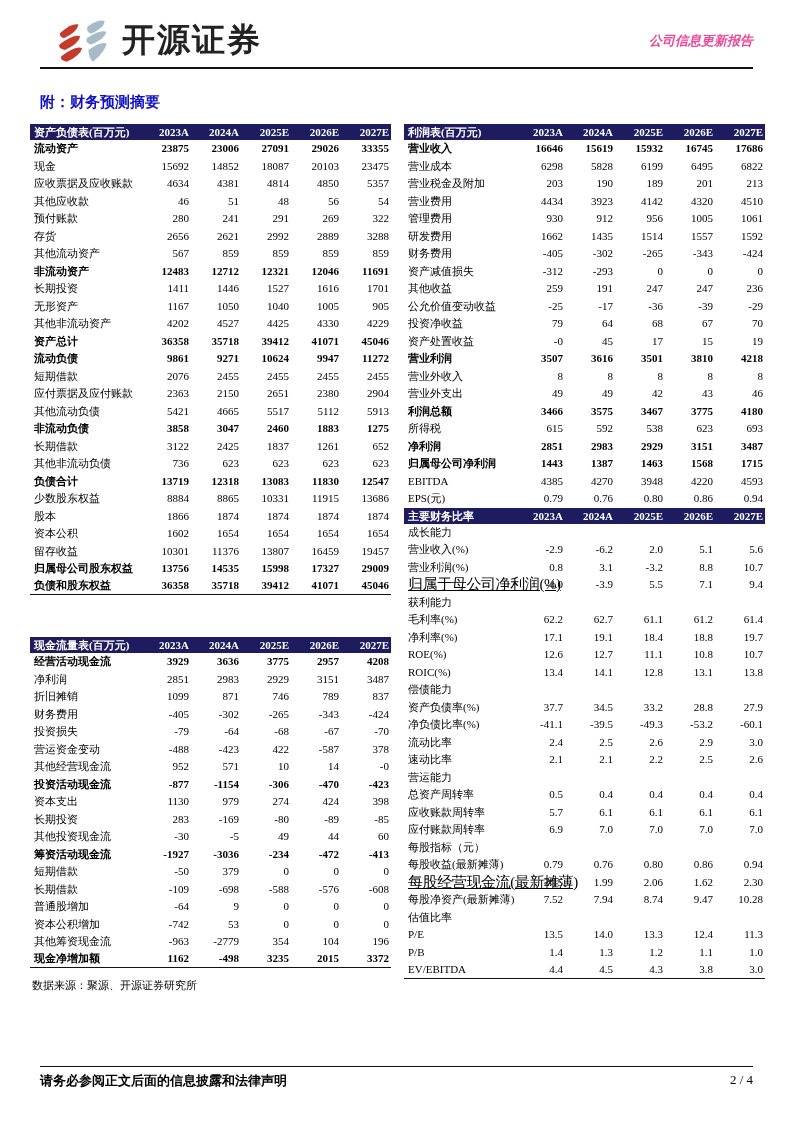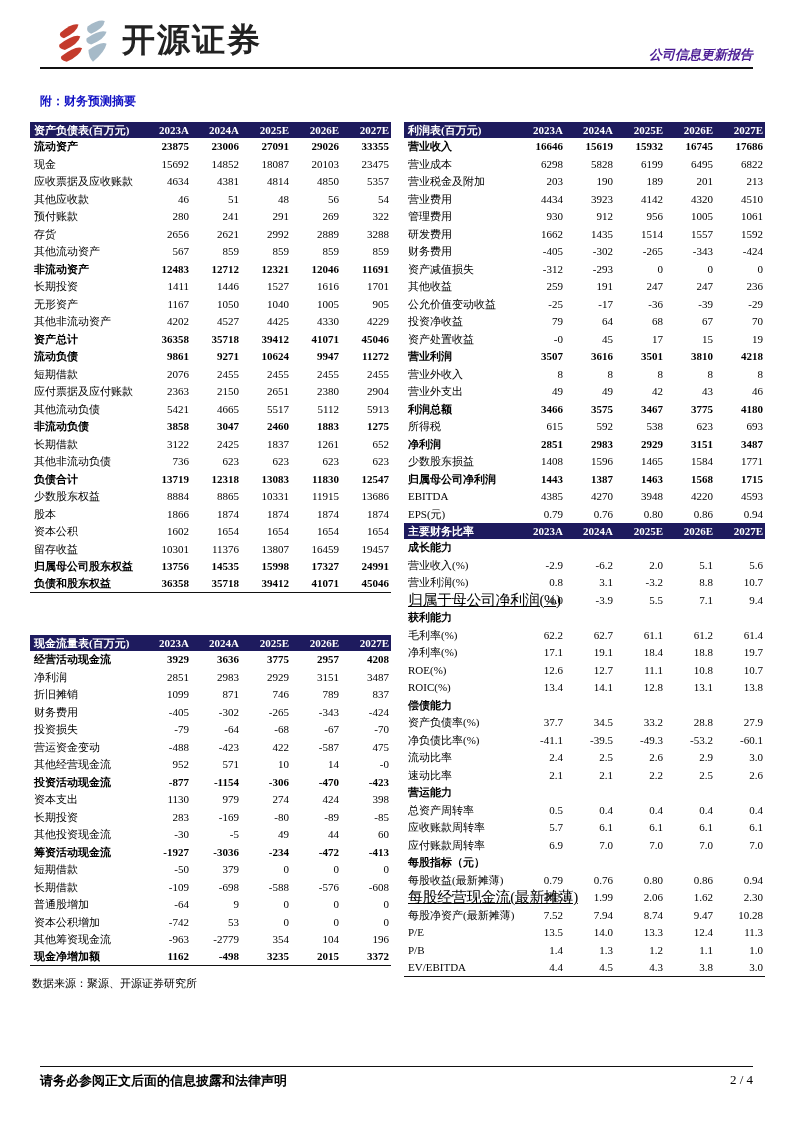--- a/index.html
+++ b/index.html
@@ -12,8 +12,8 @@
   .brandrow{display:flex;align-items:center;gap:10px;padding-left:14px;}
   .brandname{font-family:"DejaVu Sans","Liberation Sans",sans-serif;
              font-weight:900;font-size:33px;letter-spacing:2px;color:#222;}
-  .reporttype{position:absolute;right:0;bottom:3px;font-weight:bold;font-style:italic;
-              font-size:13px;color:#4c1d95;text-align:right;}
+  .reporttype{position:absolute;right:0;bottom:17px;font-weight:bold;font-style:italic;
+              font-size:13px;color:#ec4899;text-align:right;}
 
   
   .pagetitle{margin:24px 16px 12px 40px;font-size:12px;font-weight:bold;color:#1111c4;}

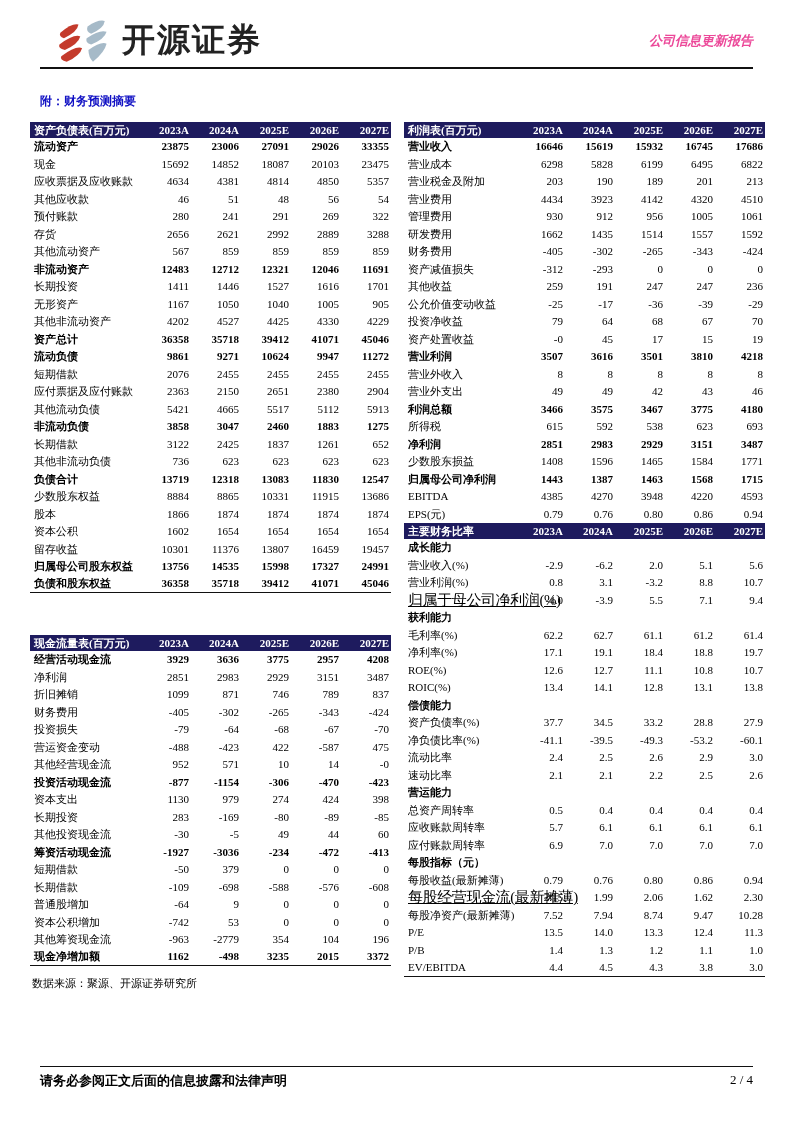--- a/index.html
+++ b/index.html
@@ -16,7 +16,7 @@
               font-size:13px;color:#ec4899;text-align:right;}
 
   
-  .pagetitle{margin:24px 16px 12px 40px;font-size:12px;font-weight:bold;color:#1111c4;}
+  .pagetitle{margin:24px 16px 12px 40px;font-size:15px;font-weight:bold;color:#1111c4;}
 
   
   .main{display:flex;margin:0 28px 0 30px;gap:13px;align-items:flex-start;}

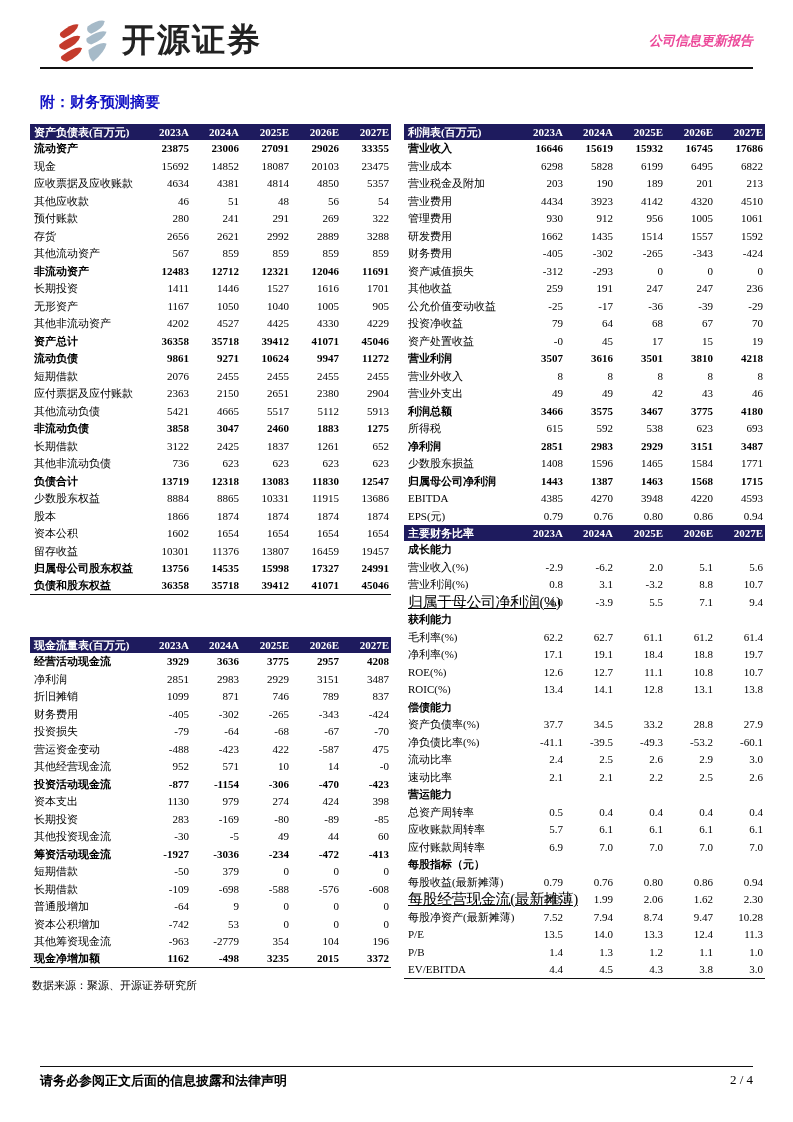--- a/index.html
+++ b/index.html
@@ -603,14 +603,6 @@
           <span class="cell">3151</span>
           <span class="cell">3487</span>
         </div>
-        <div class="t-row">
-          <span class="lbl">少数股东损益</span>
-          <span class="cell">1408</span>
-          <span class="cell">1596</span>
-          <span class="cell">1465</span>
-          <span class="cell">1584</span>
-          <span class="cell">1771</span>
-        </div>
         <div class="t-row bold">
           <span class="lbl">归属母公司净利润</span>
           <span class="cell">1443</span>

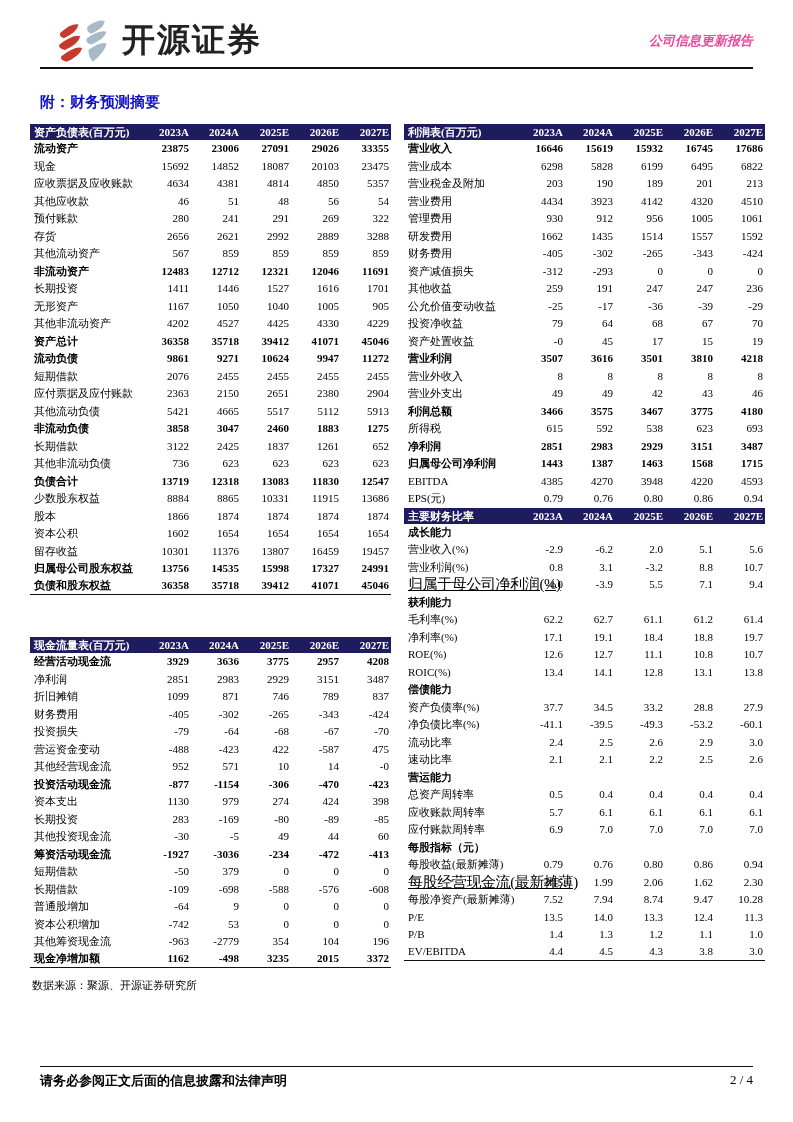--- a/index.html
+++ b/index.html
@@ -34,7 +34,7 @@
   .t-row .lbl.tight{font-size:15px;letter-spacing:-0.4px;text-decoration:underline;}
   .cell{width:50px;flex:none;text-align:right;white-space:nowrap;}
   .t-row.bold{font-weight:bold;}
-  .t-row.section{font-weight:bold;}
+  .t-row.section{font-weight:normal;}
   .fintab.end .t-row:last-child{border-bottom:1.2px solid #111;}
   .gap{height:42px;}
   .source-note{margin:10px 0 12px 2px;font-size:11px;color:#000;}

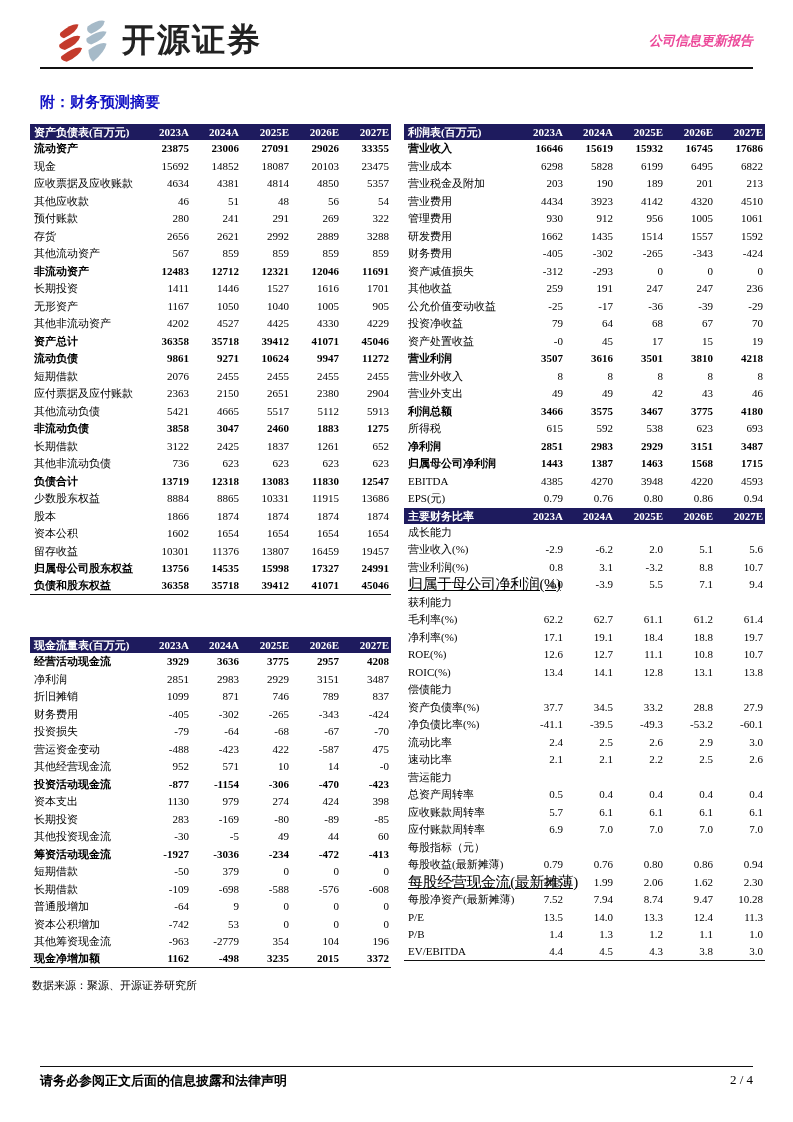--- a/index.html
+++ b/index.html
@@ -281,7 +281,7 @@
           <span class="cell">14535</span>
           <span class="cell">15998</span>
           <span class="cell">17327</span>
-          <span class="cell">24991</span>
+          <span class="cell">29009</span>
         </div>
         <div class="t-row bold">
           <span class="lbl">负债和股东权益</span>

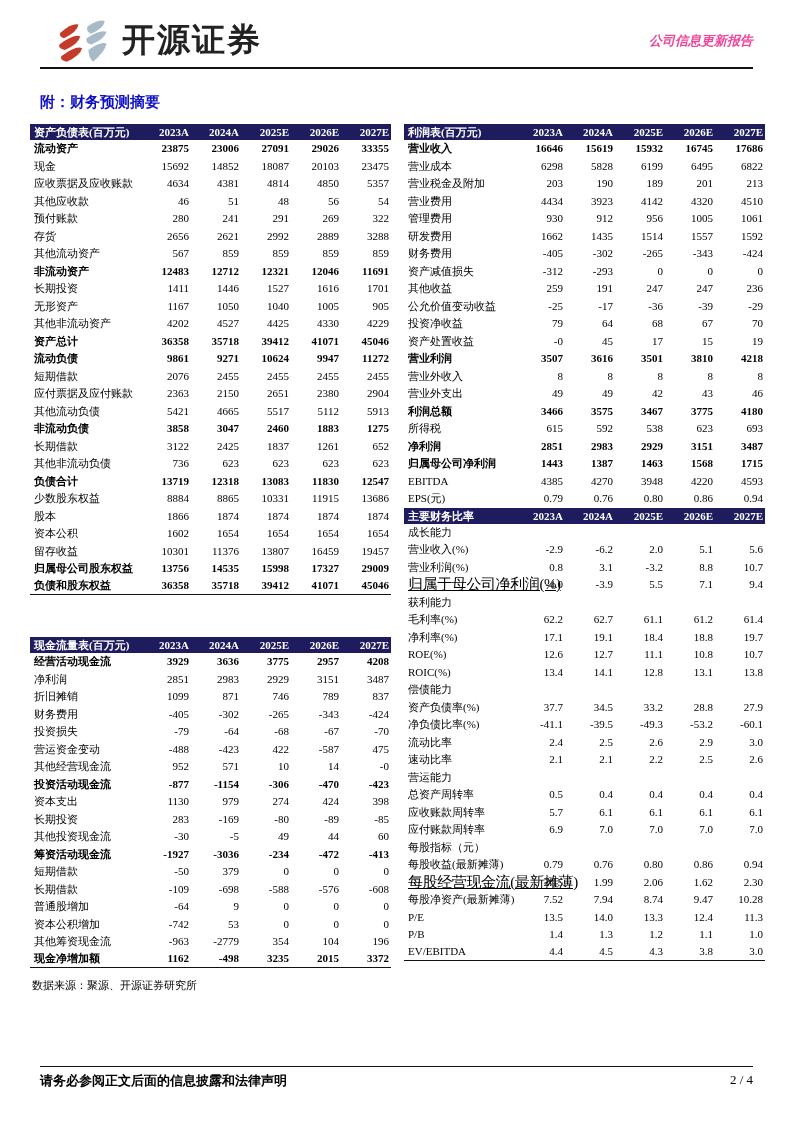--- a/index.html
+++ b/index.html
@@ -348,7 +348,7 @@
           <span class="cell">-423</span>
           <span class="cell">422</span>
           <span class="cell">-587</span>
-          <span class="cell">475</span>
+          <span class="cell">378</span>
         </div>
         <div class="t-row">
           <span class="lbl">其他经营现金流</span>

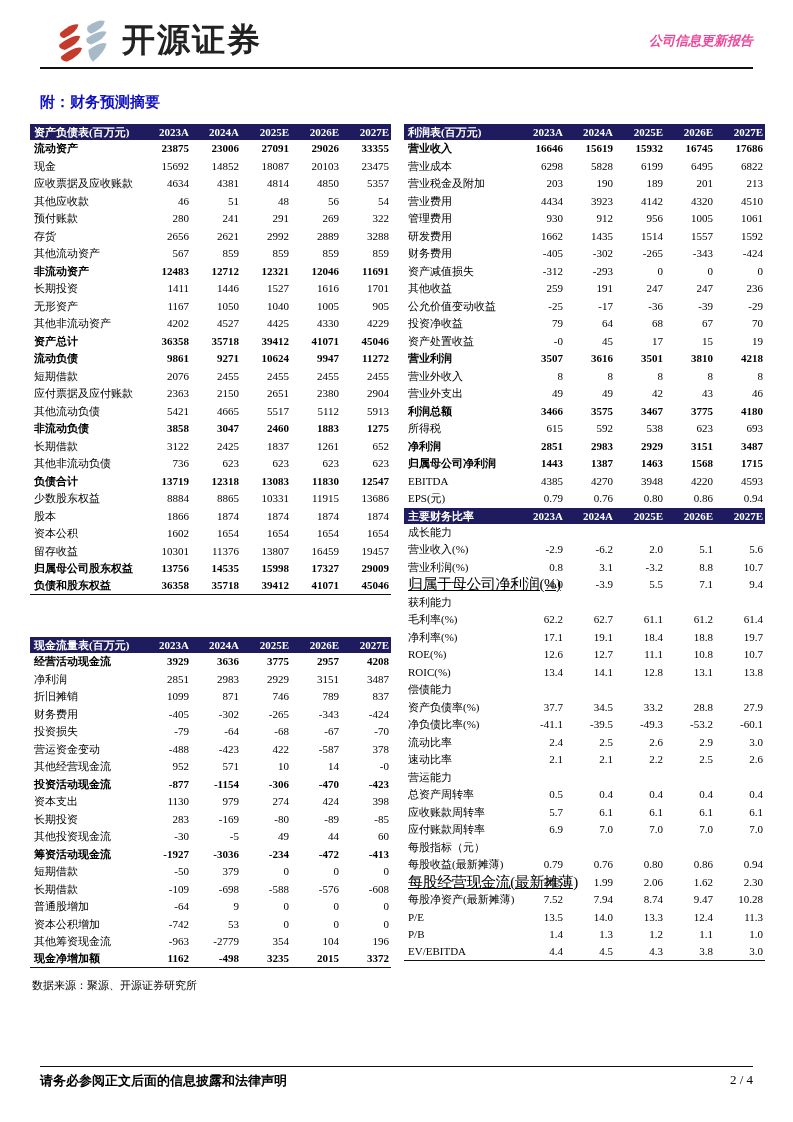--- a/index.html
+++ b/index.html
@@ -813,6 +813,14 @@
           <span class="cell">9.47</span>
           <span class="cell">10.28</span>
         </div>
+        <div class="t-row section">
+          <span class="lbl">估值比率</span>
+          <span class="cell"></span>
+          <span class="cell"></span>
+          <span class="cell"></span>
+          <span class="cell"></span>
+          <span class="cell"></span>
+        </div>
         <div class="t-row">
           <span class="lbl">P/E</span>
           <span class="cell">13.5</span>

